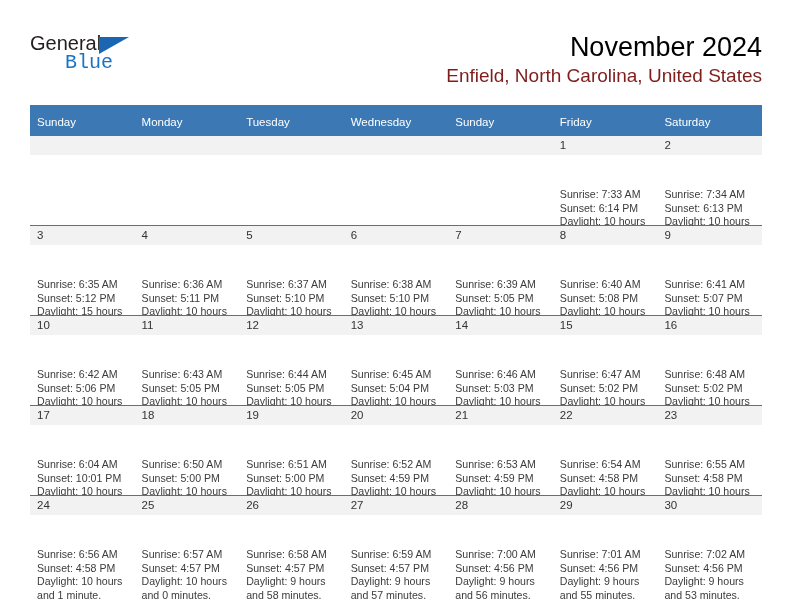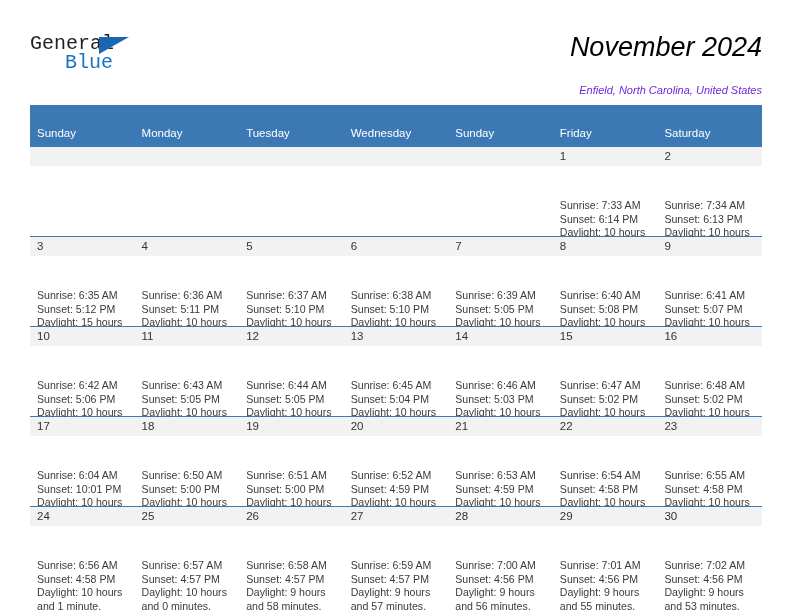--- a/index.html
+++ b/index.html
@@ -45,7 +45,7 @@
     font-size: 20px;
     letter-spacing: 0px;
     color: #231f20;
-    font-family: Liberation Mono, monospace;
+    font-family: Liberation Sans, sans-serif;
   }
   .logo-blue {
     position: absolute;

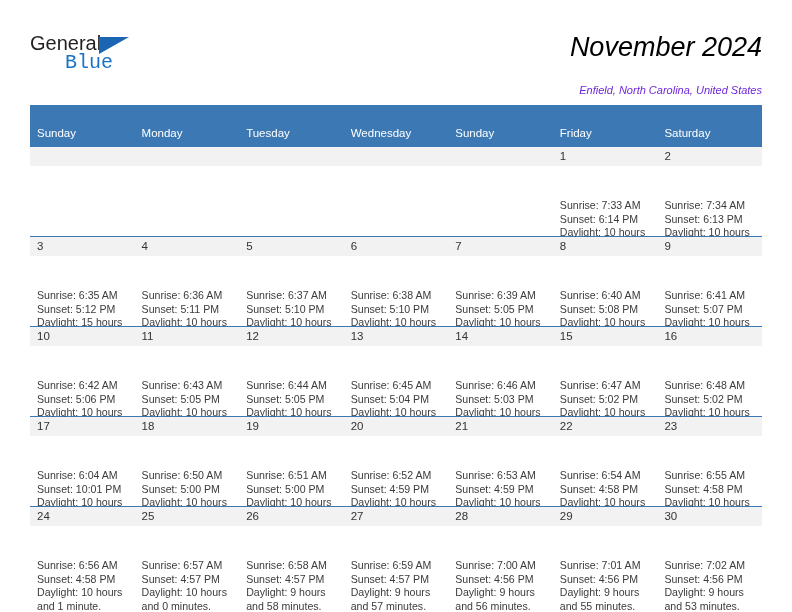--- a/index.html
+++ b/index.html
@@ -70,7 +70,6 @@
     right: 0;
     top: 0;
     text-align: right;
-    font-style: italic;
   }
   .cal-title {
     font-size: 27px;

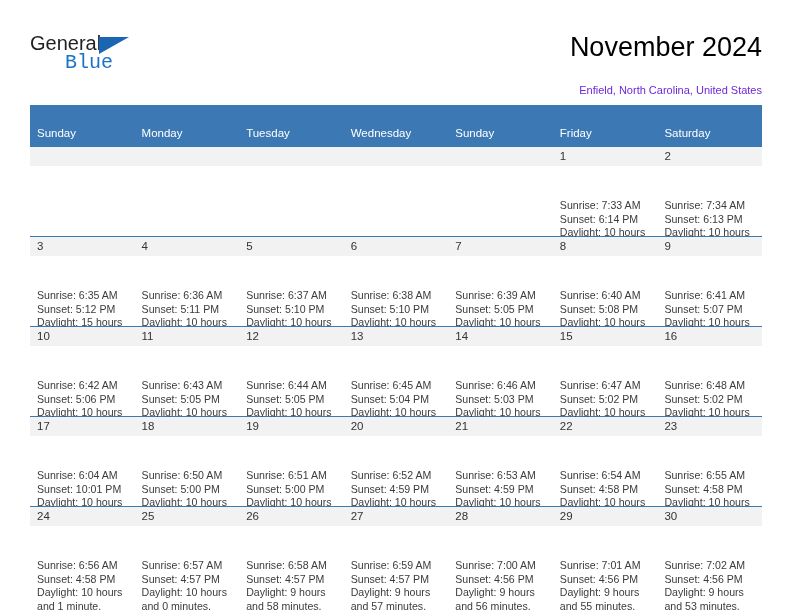--- a/index.html
+++ b/index.html
@@ -80,10 +80,10 @@
     margin: 0;
   }
   .cal-subtitle {
-    font-size: 11px;
-    color: #6d28d9;
+    font-size: 19px;
+    color: #7f1d1d;
     line-height: 20px;
-    margin-top: 16px;
+    margin-top: 2px;
     white-space: nowrap;
   }
 

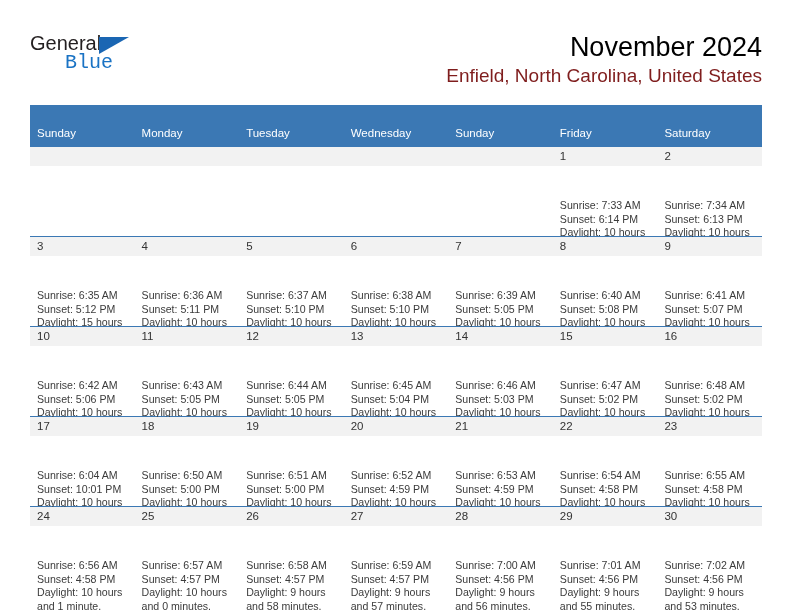--- a/index.html
+++ b/index.html
@@ -103,7 +103,7 @@
     font-size: 11.5px;
     font-weight: normal;
     text-align: left;
-    padding: 19px 0 5px 7px;
+    padding: 8px 0 5px 7px;
     height: 18px;
     vertical-align: middle;
     border: none;

